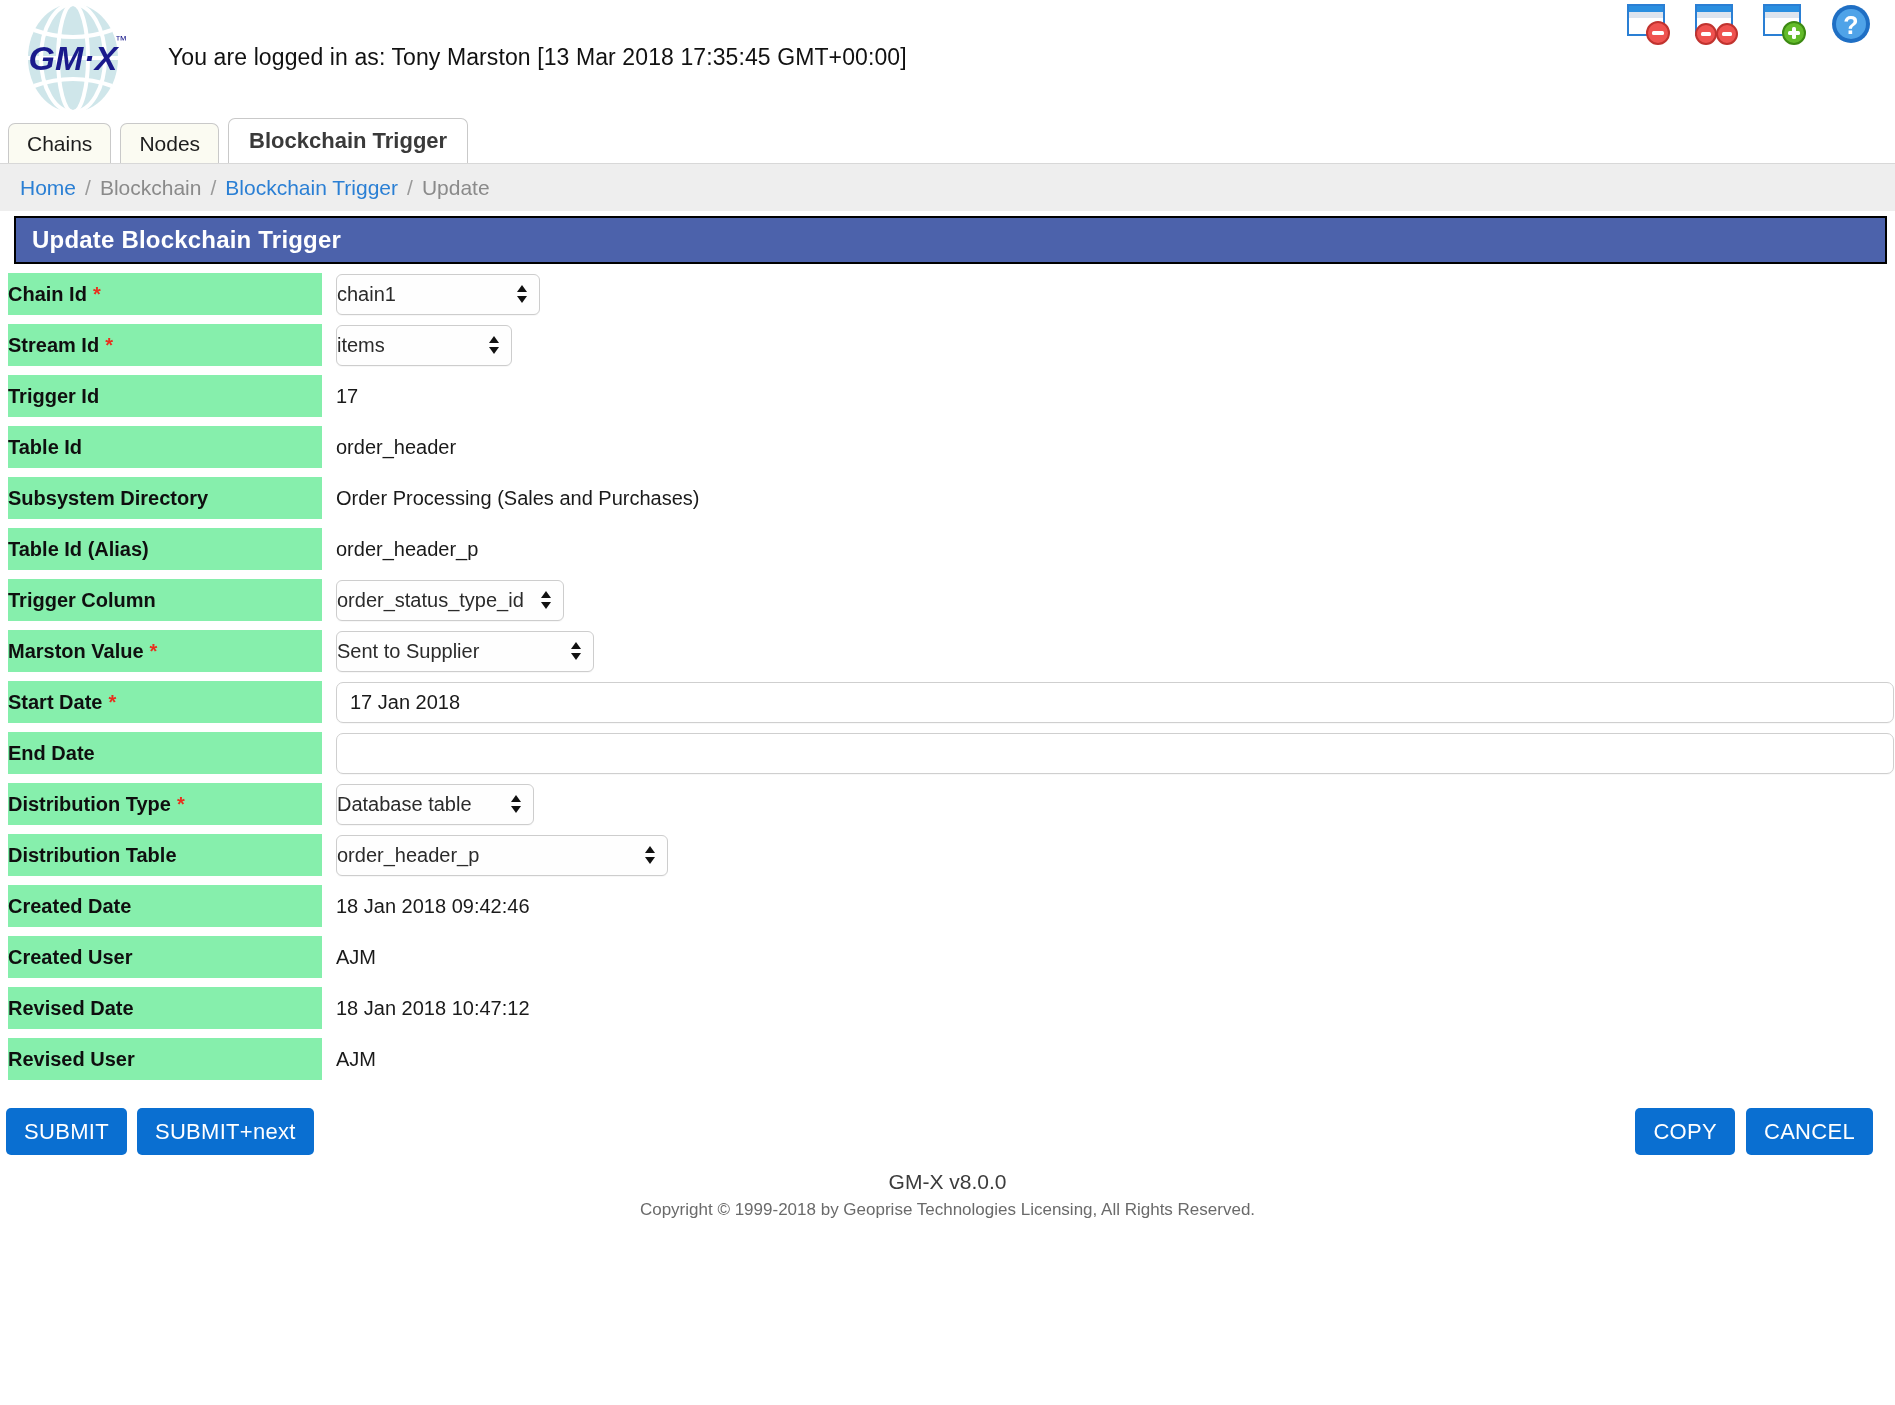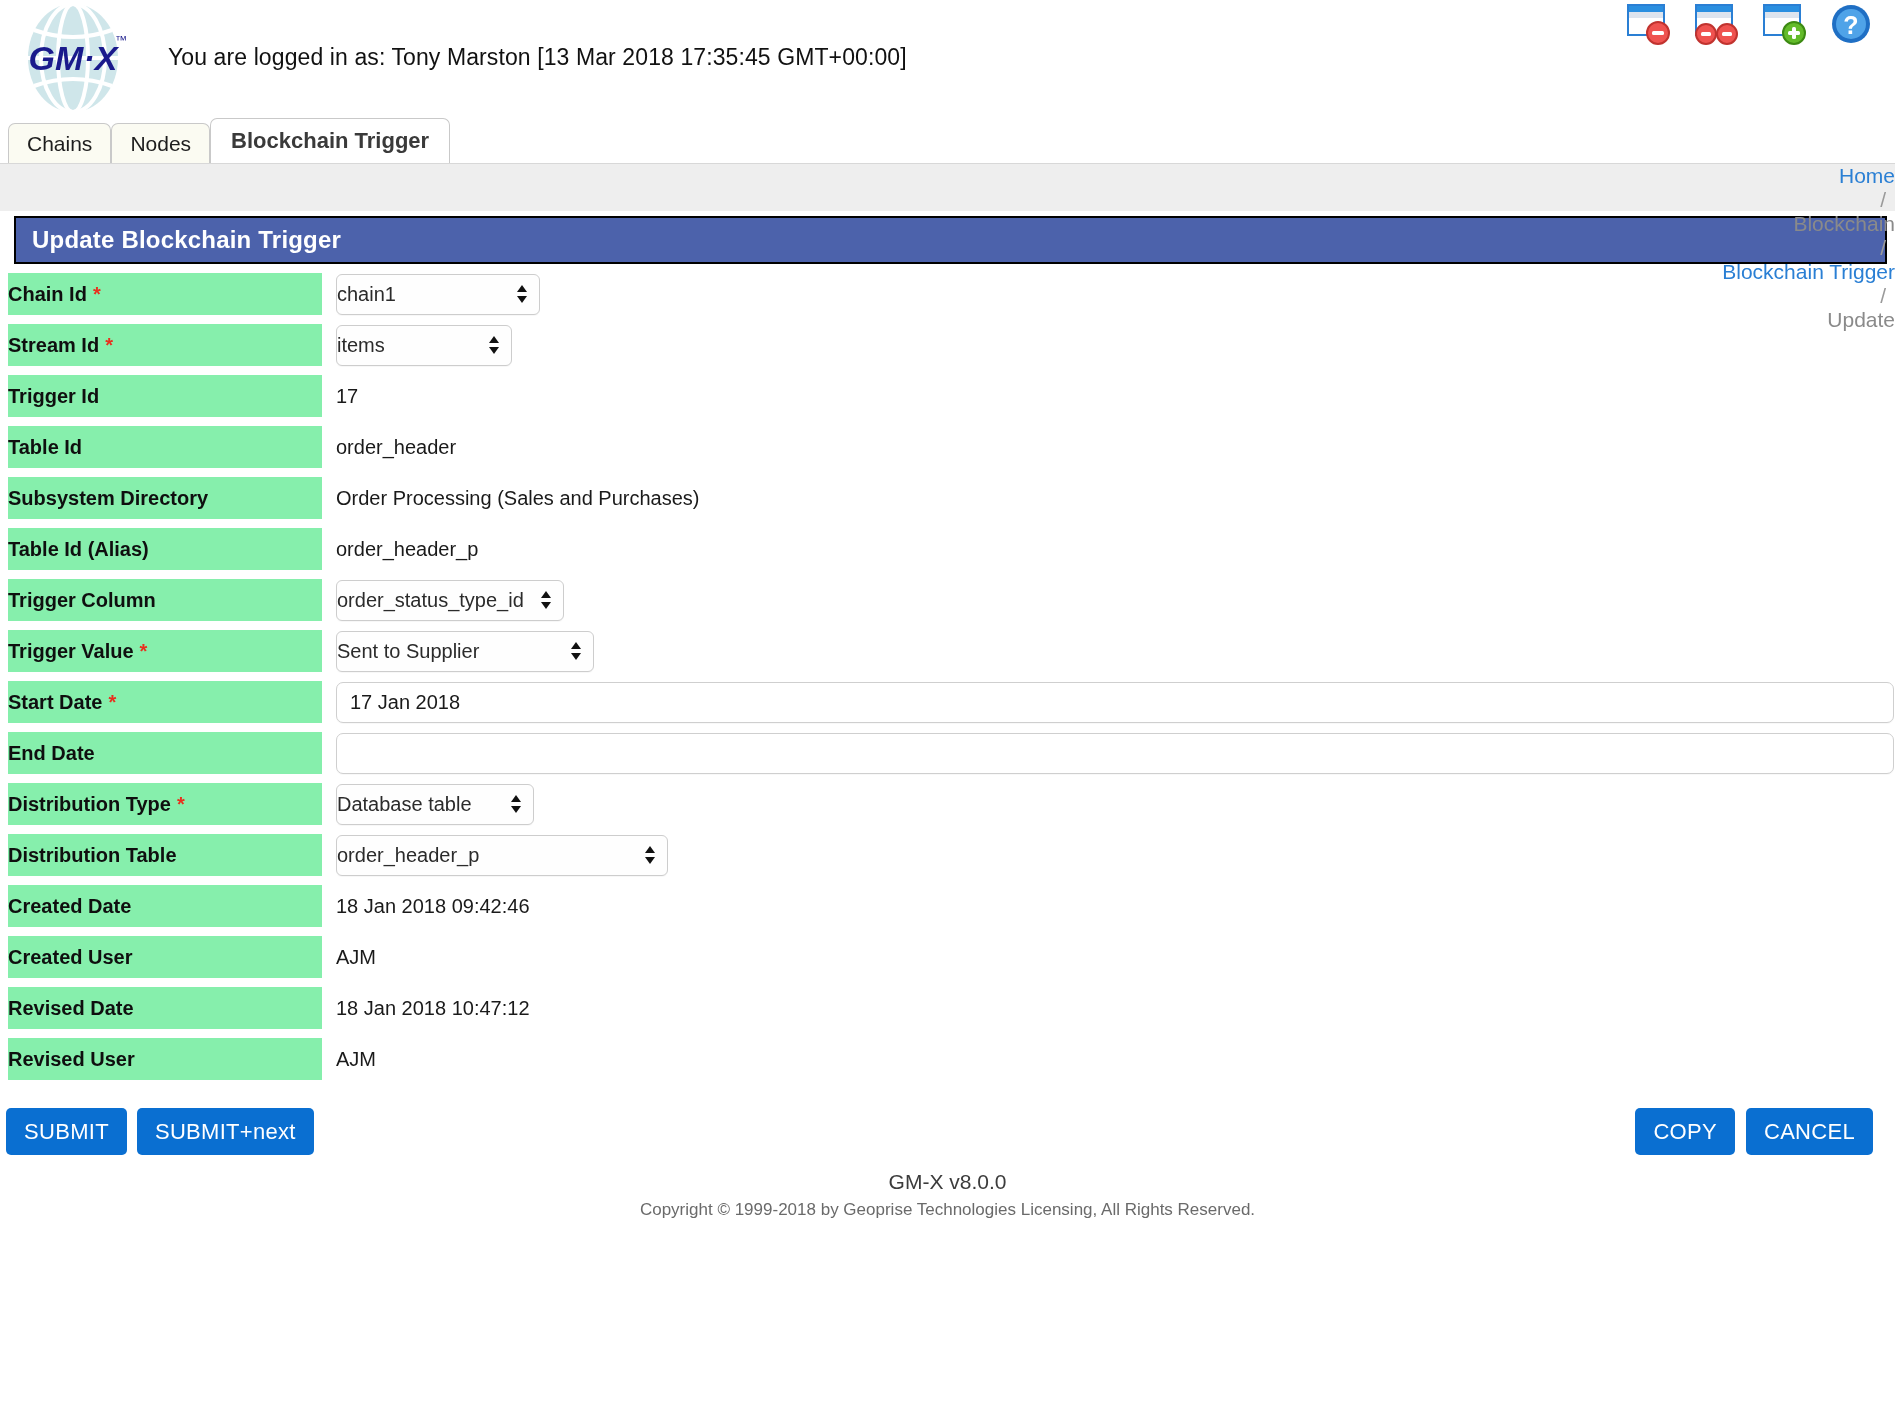--- a/index.html
+++ b/index.html
@@ -50,7 +50,7 @@
     padding-left: 8px;
     display: flex;
     align-items: flex-end;
-    gap: 0;
+    gap: 9px;
   }
   .tab {
     height: 40px;

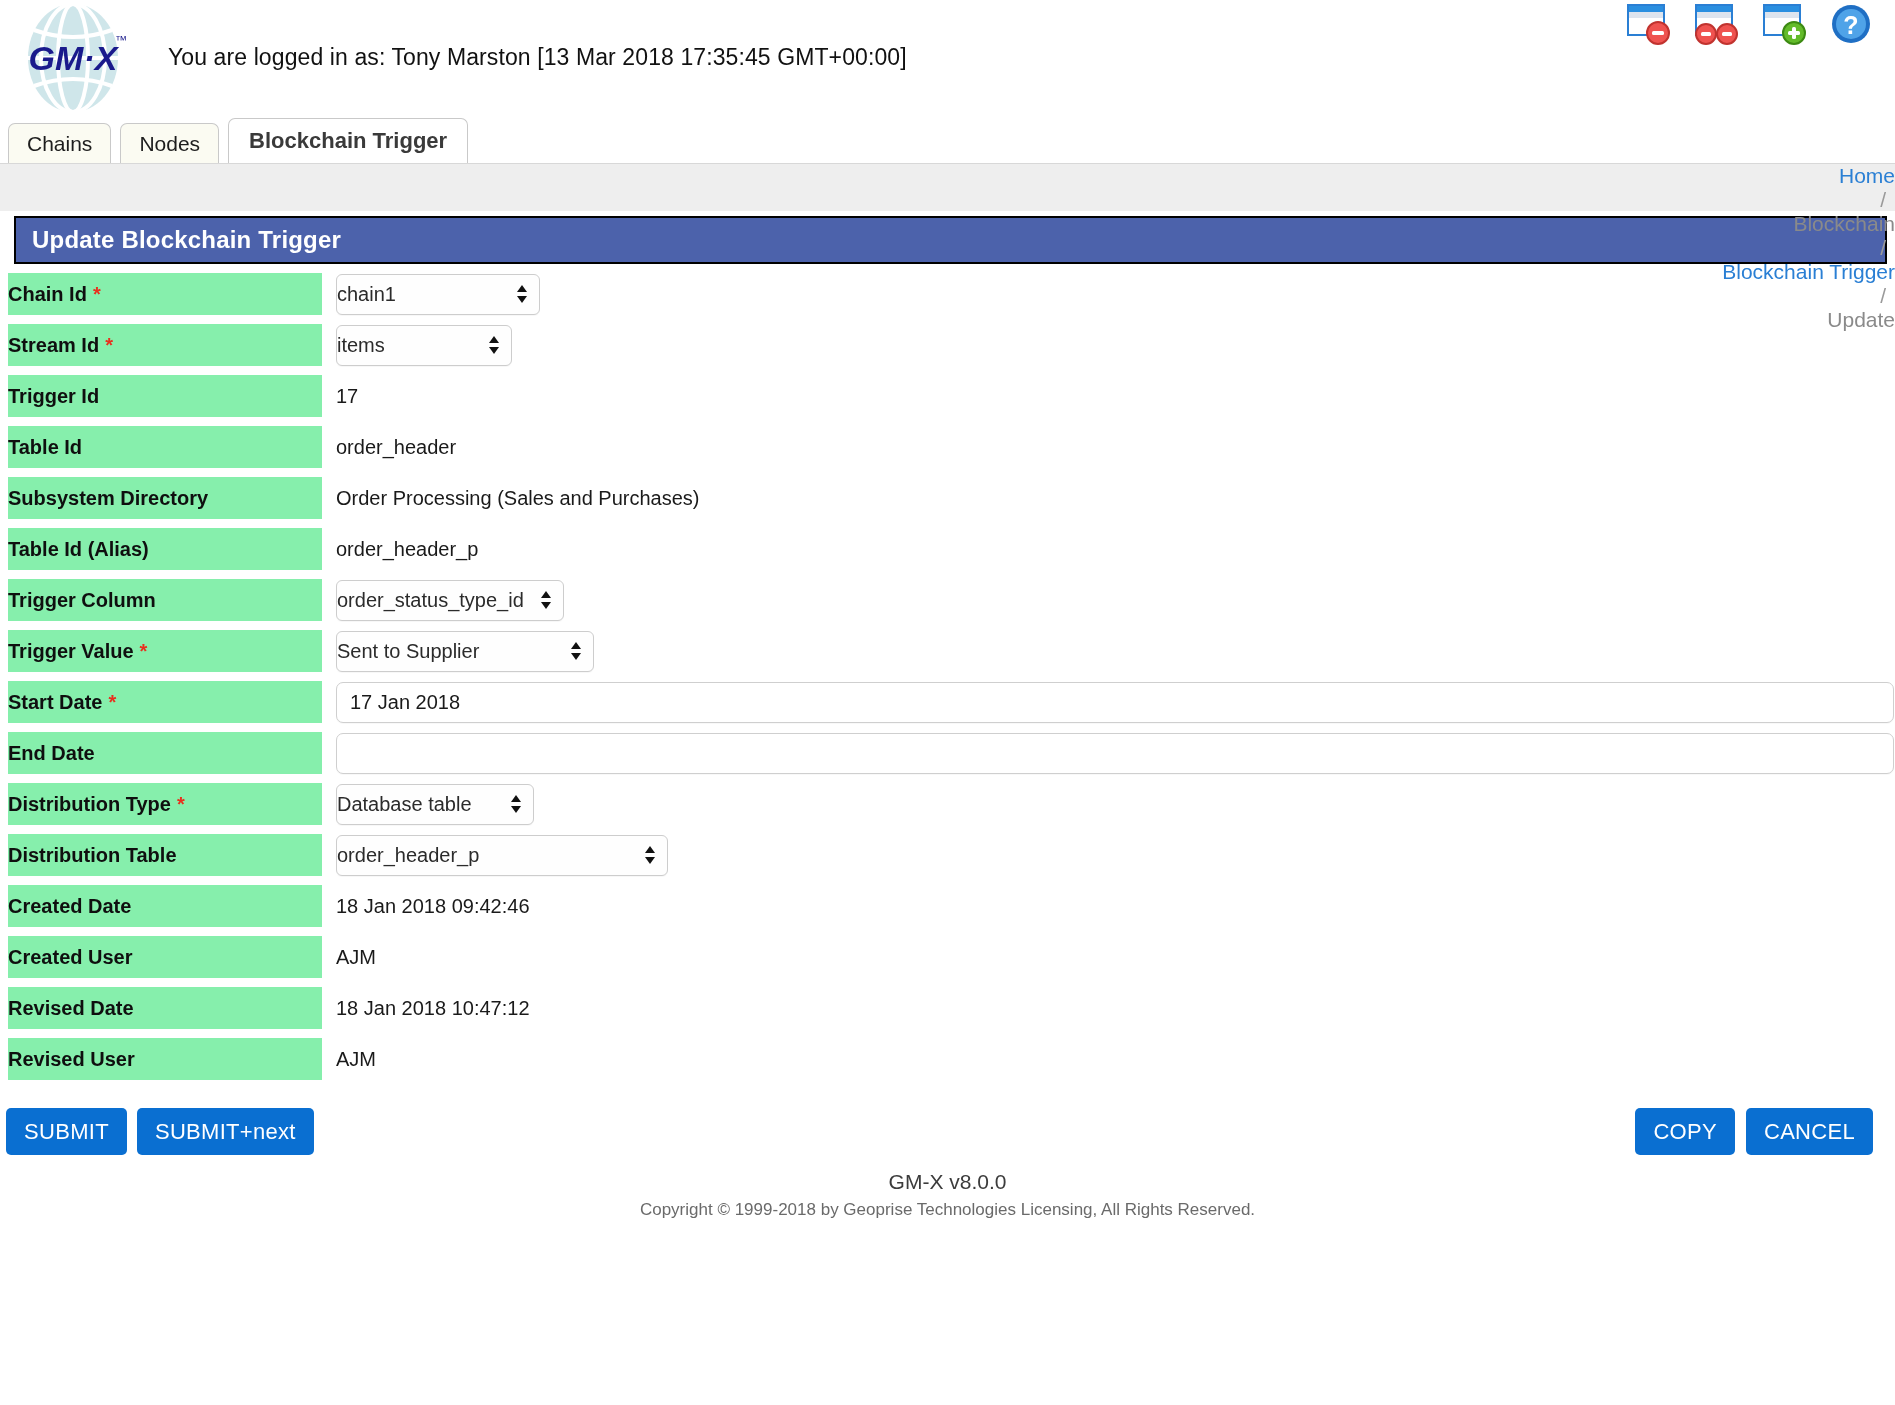--- a/index.html
+++ b/index.html
@@ -81,12 +81,11 @@
     background: #eeeeee;
     height: 48px;
     display: flex;
-    align-items: flex-end;
+    align-items: center;
     padding-left: 20px;
     font-size: 21px;
     gap: 0;
     border-top: 1px solid #d8d8d8;
-    flex-direction: column;
   }
   .crumb-link { color: #2a7fd4; text-decoration: none; cursor: pointer; }
   .crumb-plain { color: #8a8a8a; }

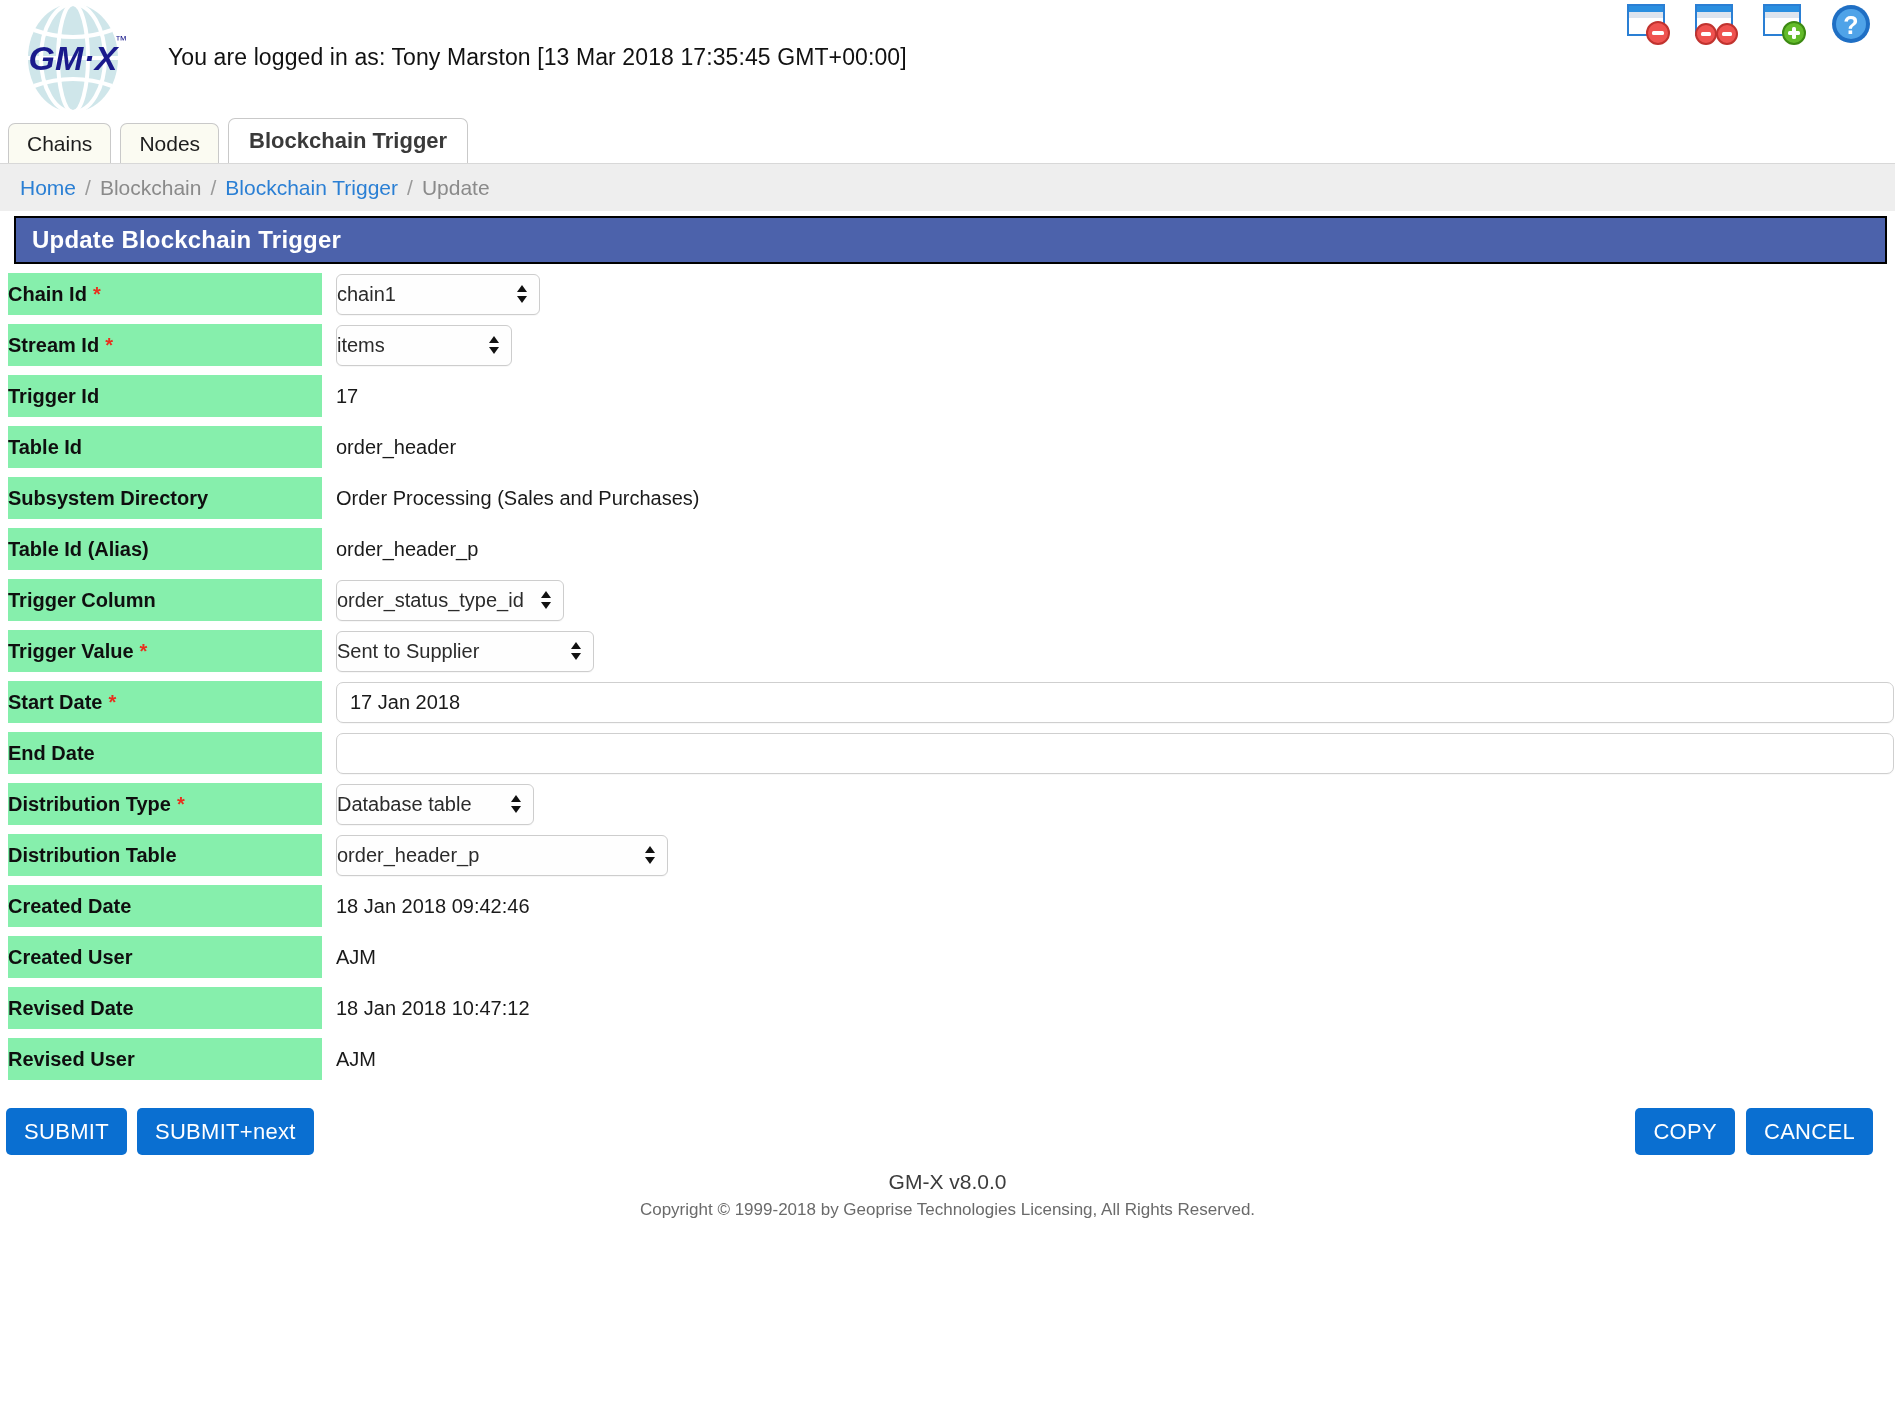--- a/index.html
+++ b/index.html
@@ -400,7 +400,7 @@
 
     <div class="row">
       <div class="label">
-        <span>Trigger Value</span>
+        <span>Marston Value</span>
           <span class="req">*</span>
       </div>
       <div class="field">

